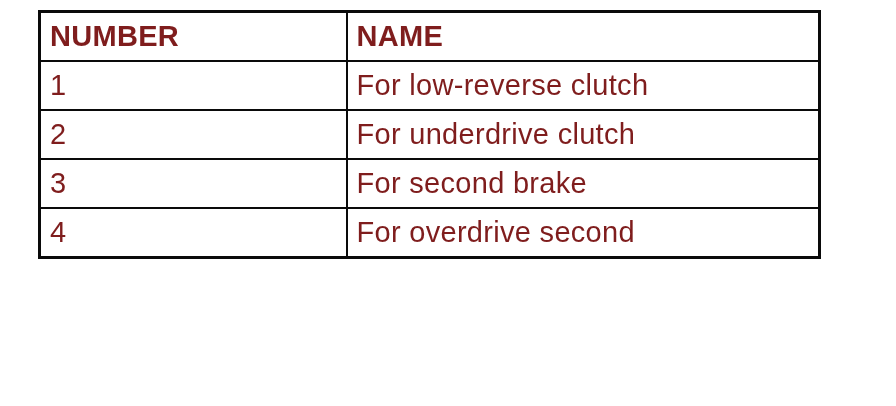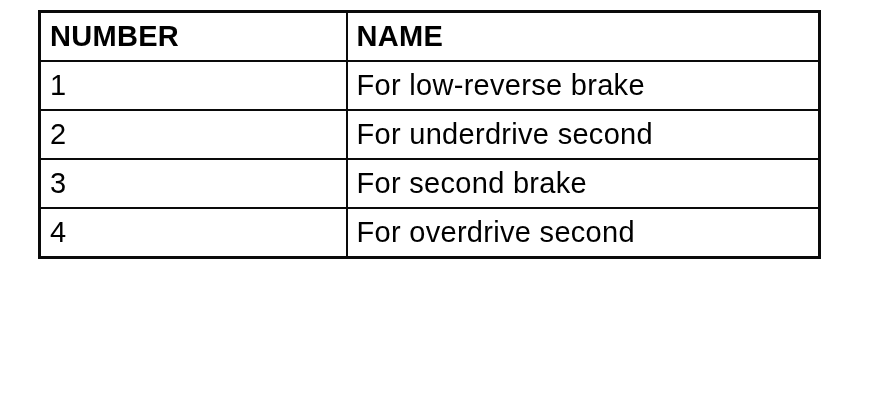--- a/index.html
+++ b/index.html
@@ -34,7 +34,7 @@
     vertical-align: middle;
     font-size: 29px;
     line-height: 1;
-    color: #000000;
+    color: #7f1d1d;
     height: 47px;
     letter-spacing: 0.3px;
     white-space: nowrap;

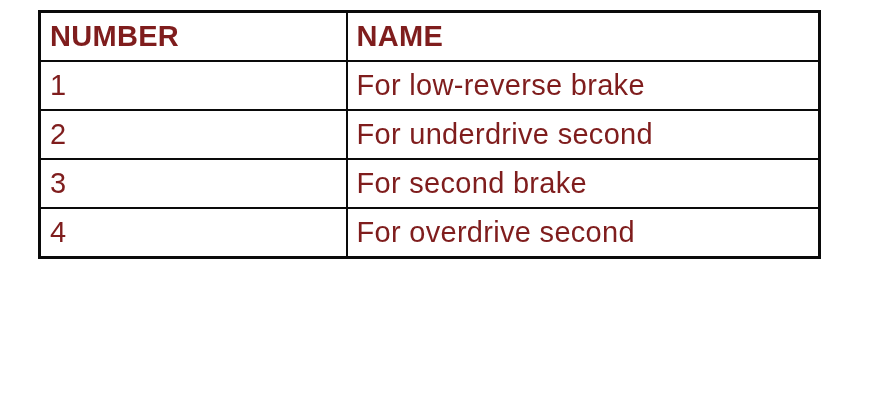--- a/index.html
+++ b/index.html
@@ -61,7 +61,7 @@
   <tbody>
     <tr>
       <td>1</td>
-      <td>For low-reverse brake</td>
+      <td>For low-reverse clutch</td>
     </tr>
     <tr>
       <td>2</td>

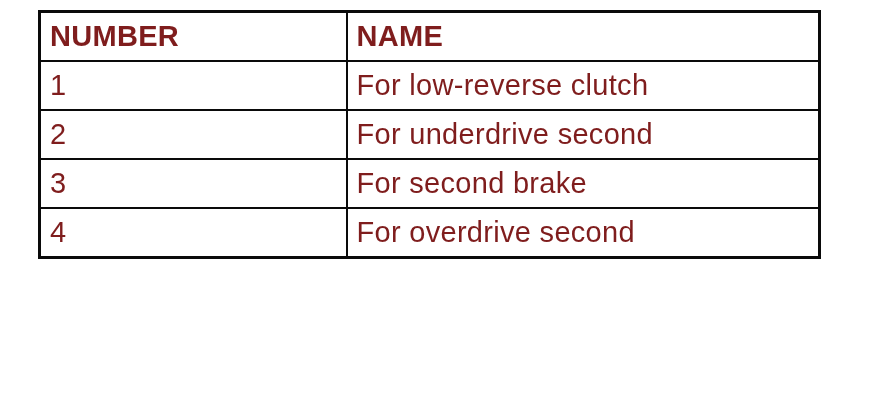--- a/index.html
+++ b/index.html
@@ -65,7 +65,7 @@
     </tr>
     <tr>
       <td>2</td>
-      <td>For underdrive second</td>
+      <td>For underdrive clutch</td>
     </tr>
     <tr>
       <td>3</td>

